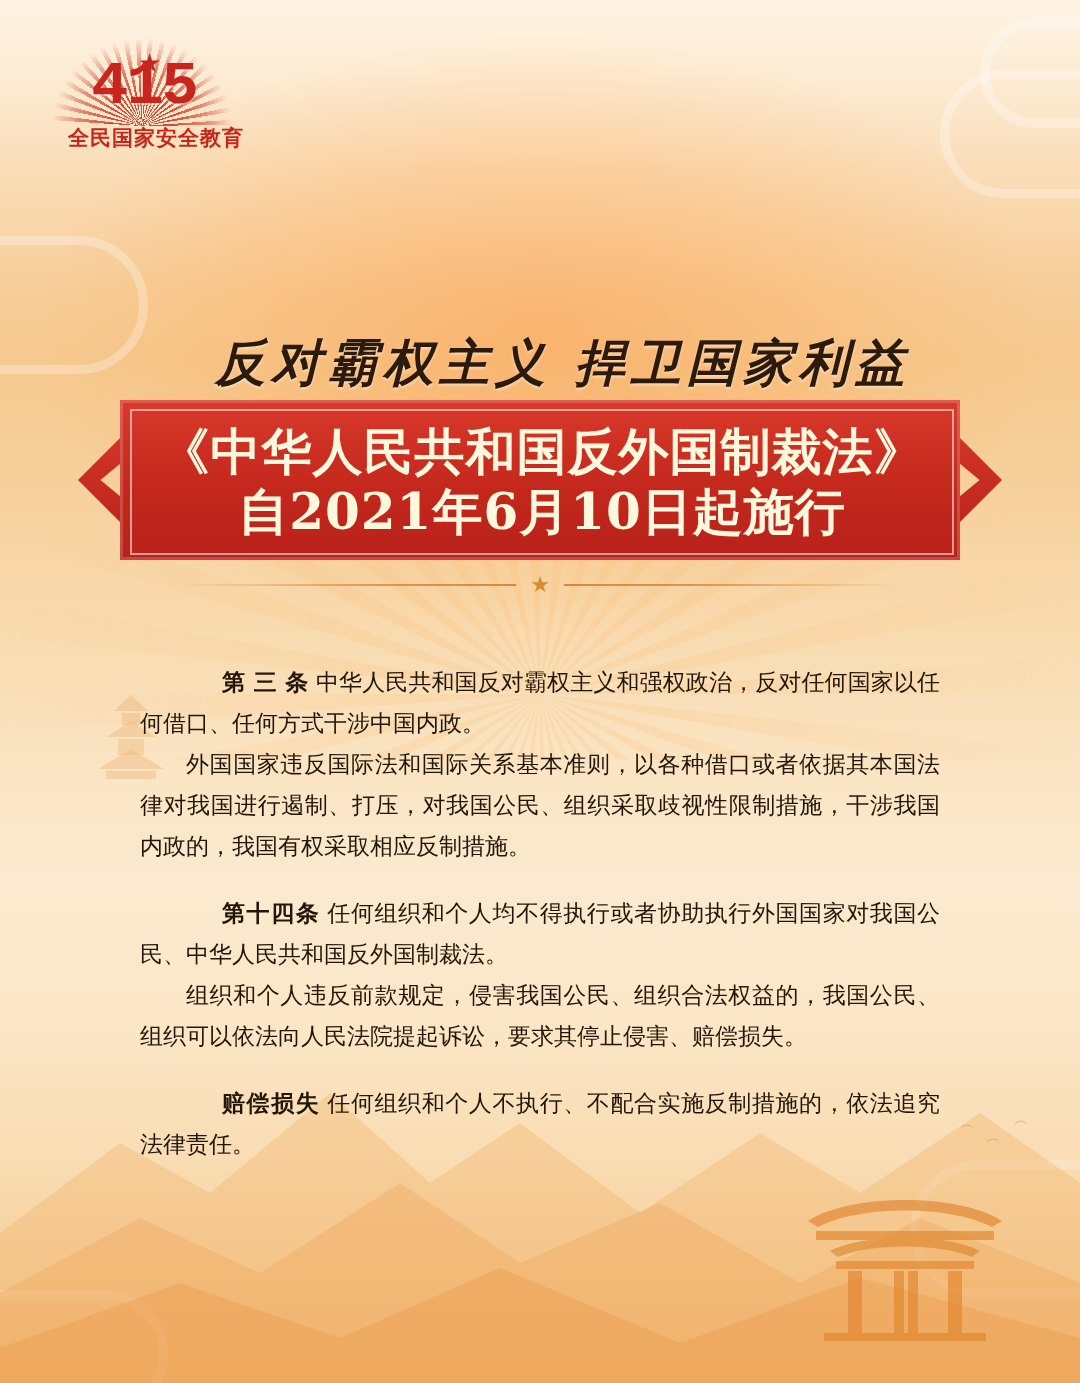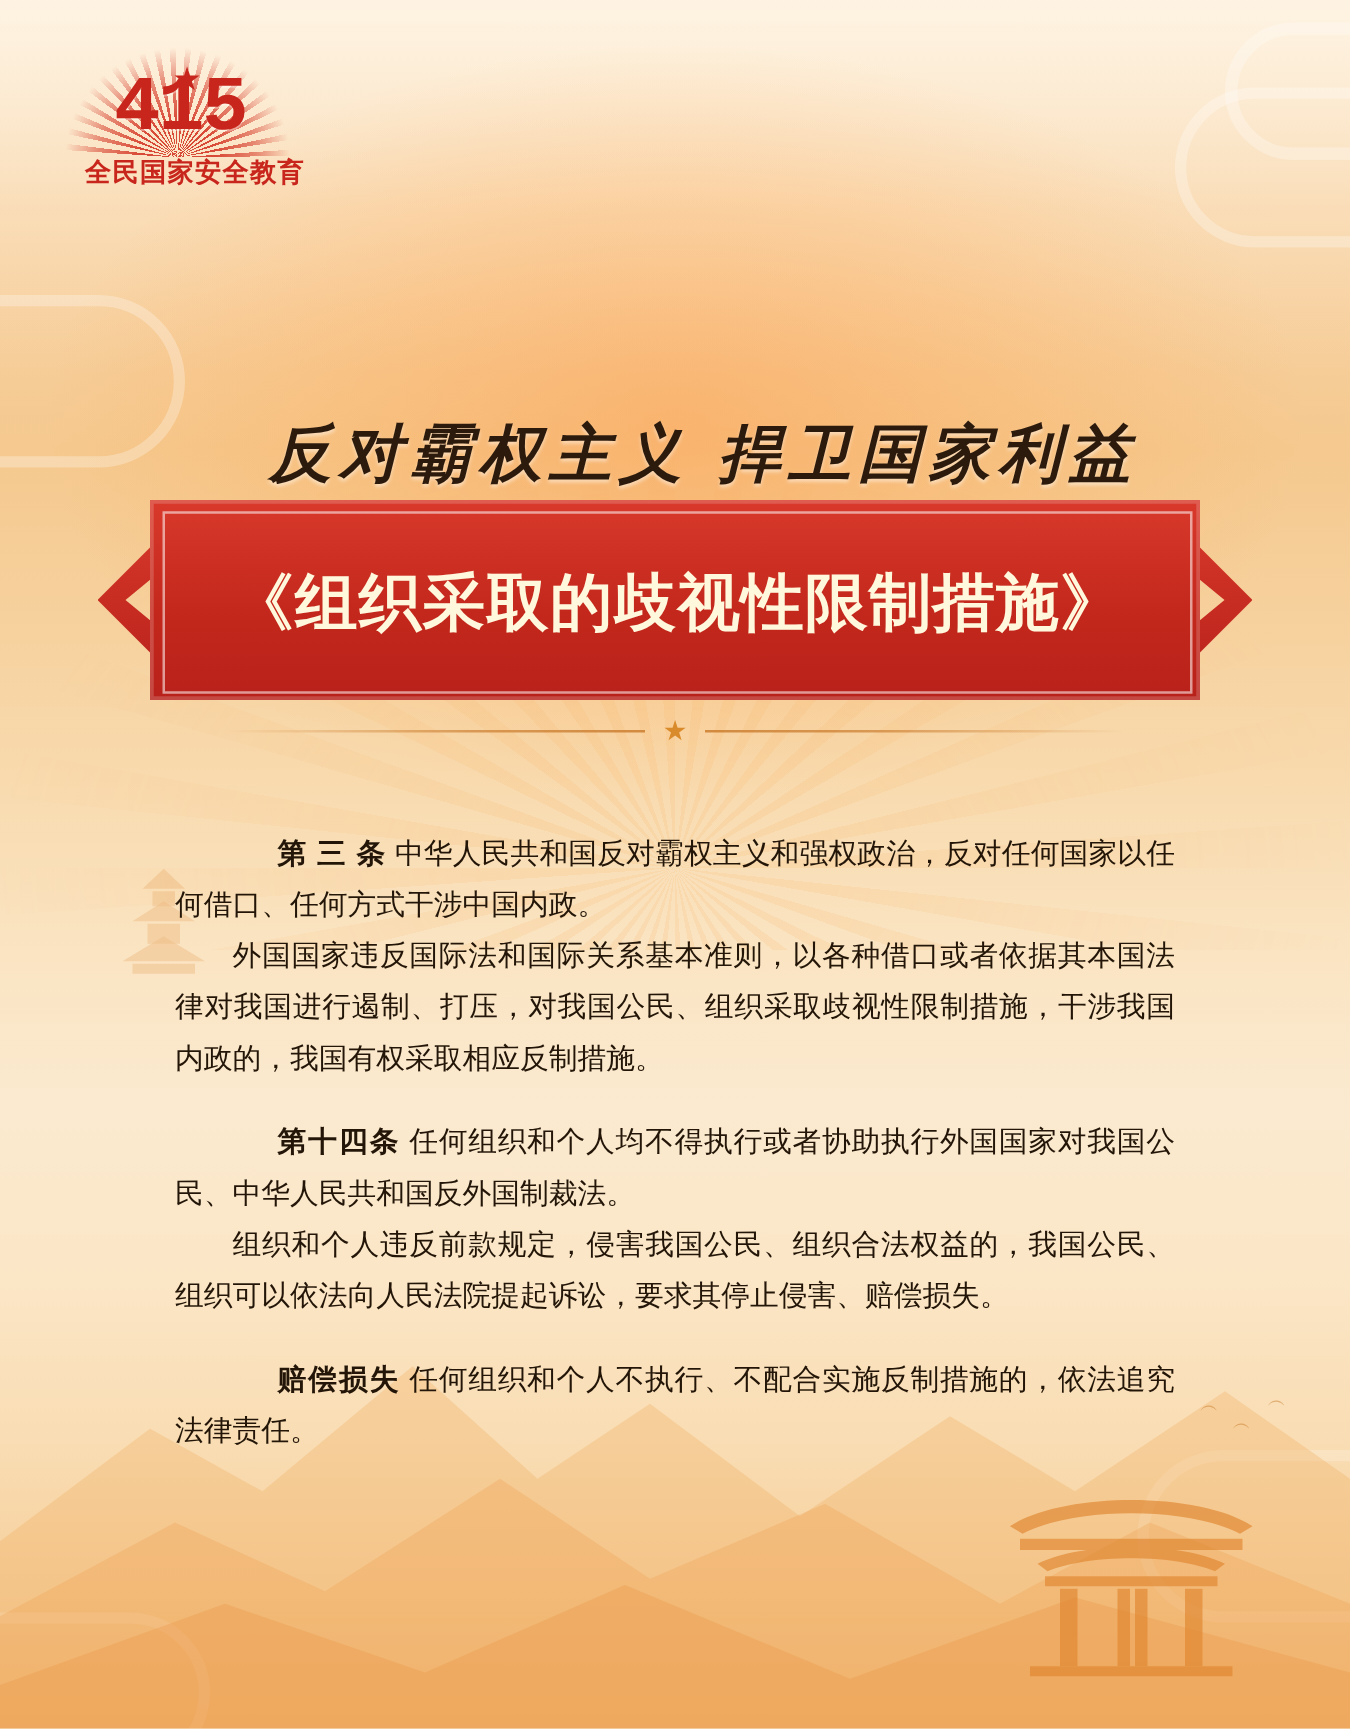--- a/index.html
+++ b/index.html
@@ -263,7 +263,7 @@
     <div class="arrow-r"></div>
     <div class="banner">
       <div class="banner-inner">
-        <div class="banner-line1">《组织采取的歧视性限制措施》</div>
+        <div class="banner-line1">《中华人民共和国反外国制裁法》</div>
       </div>
     </div>
   </div>

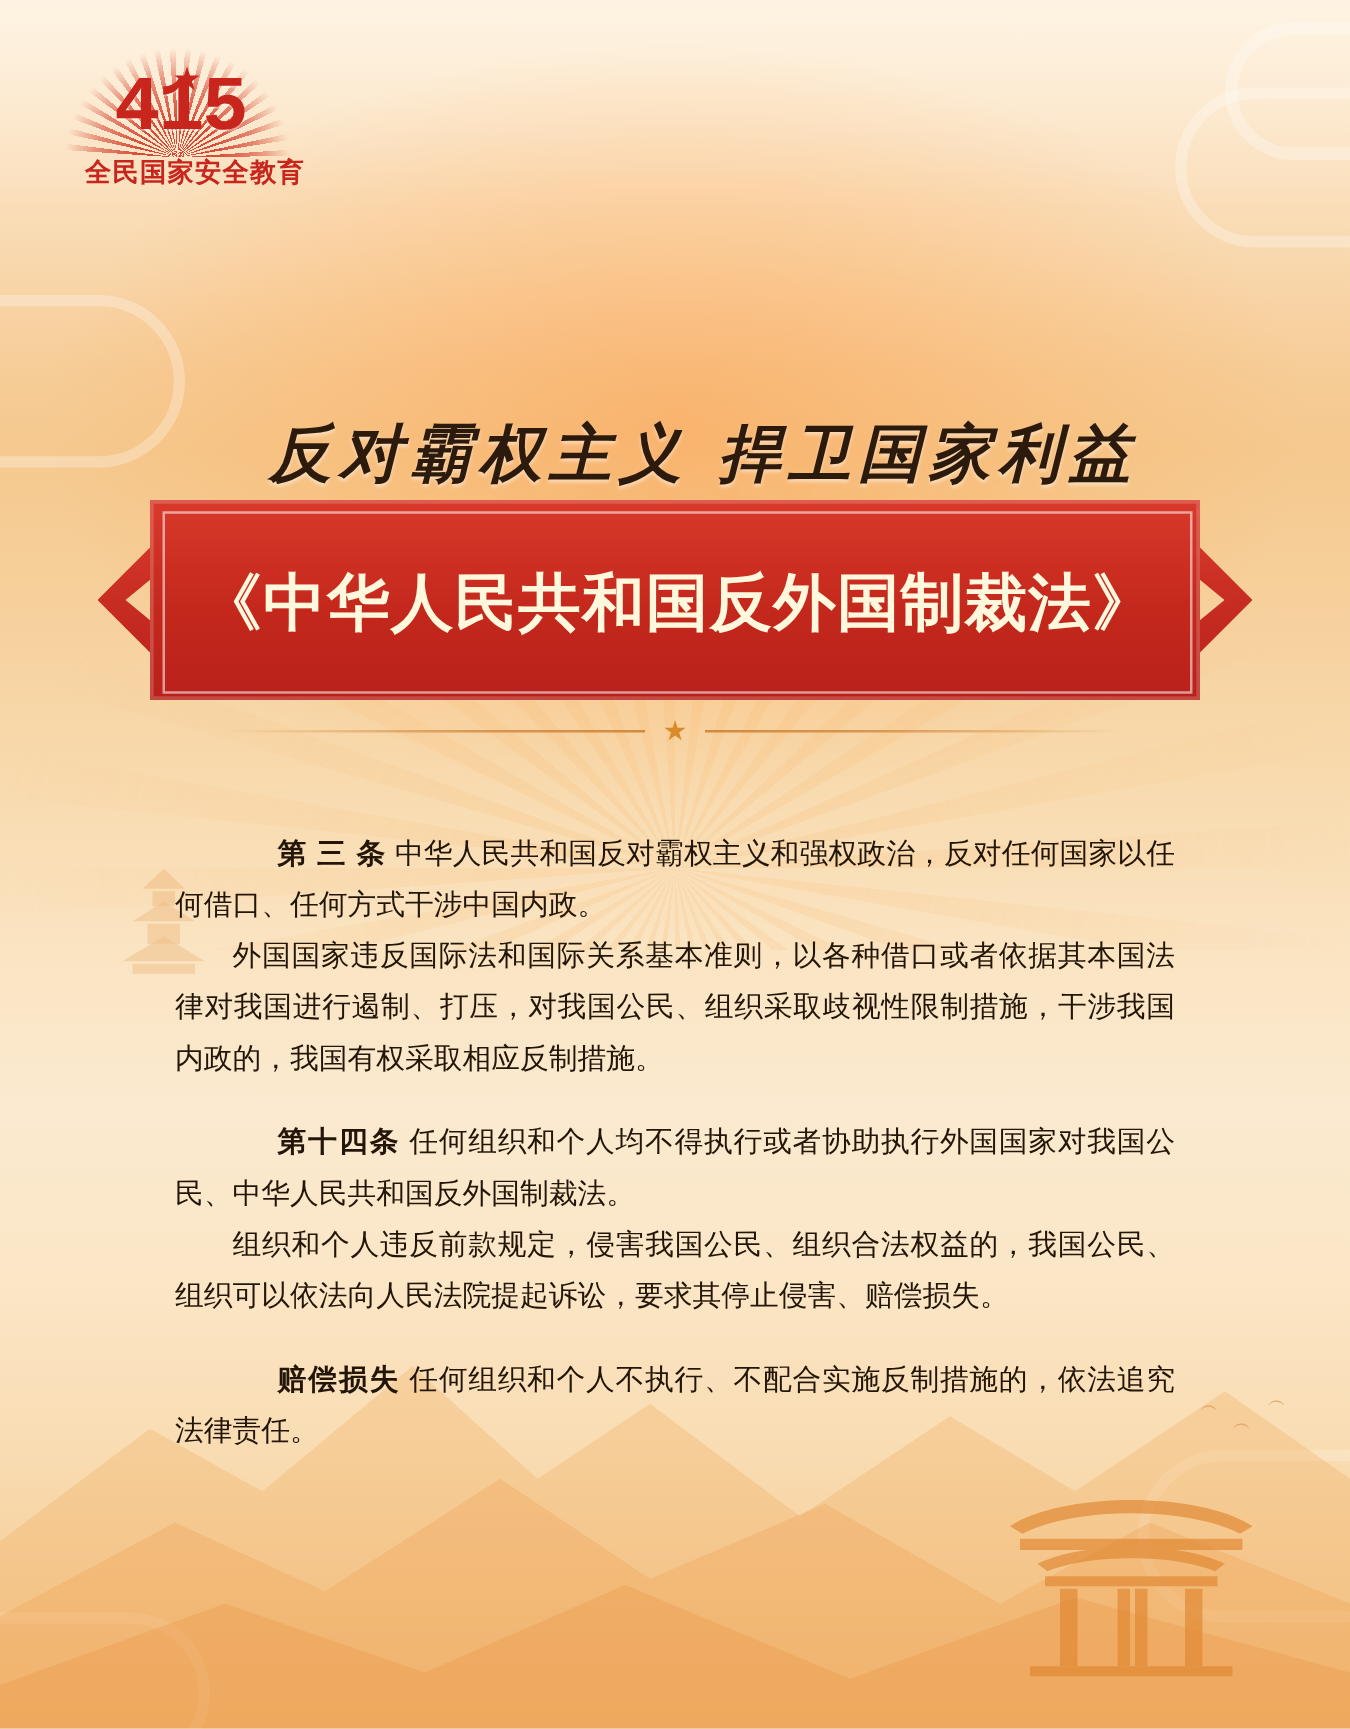--- a/index.html
+++ b/index.html
@@ -264,6 +264,7 @@
     <div class="banner">
       <div class="banner-inner">
         <div class="banner-line1">《中华人民共和国反外国制裁法》</div>
+        <div class="banner-line2">自2021年6月10日起施行</div>
       </div>
     </div>
   </div>

